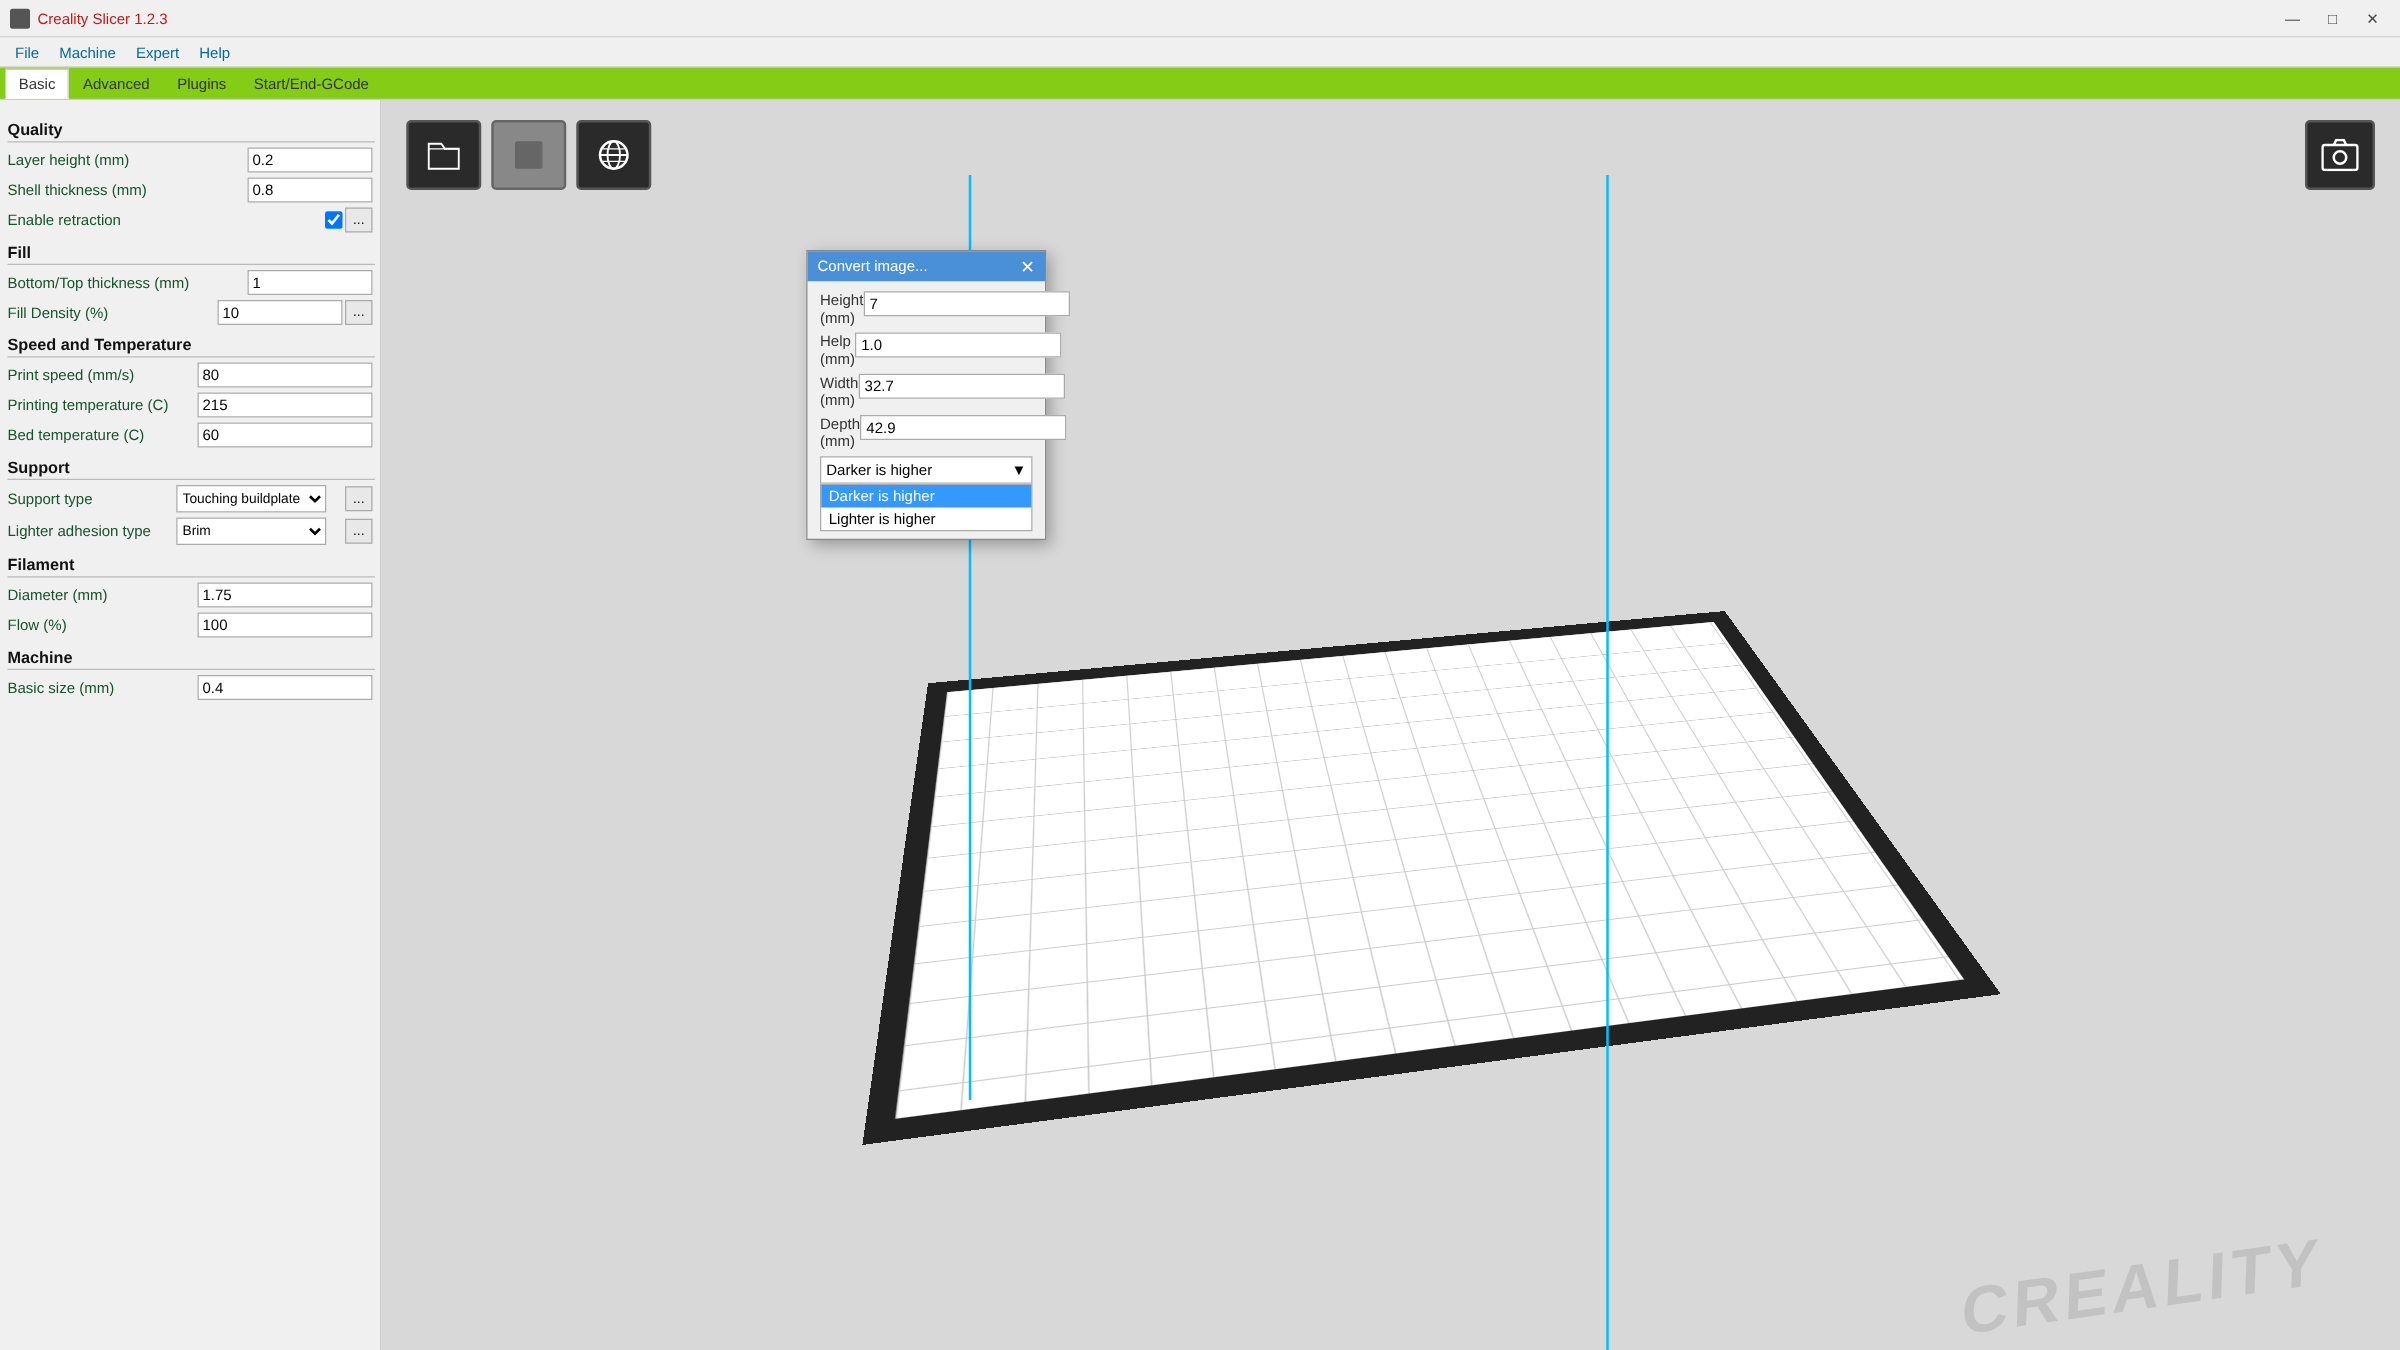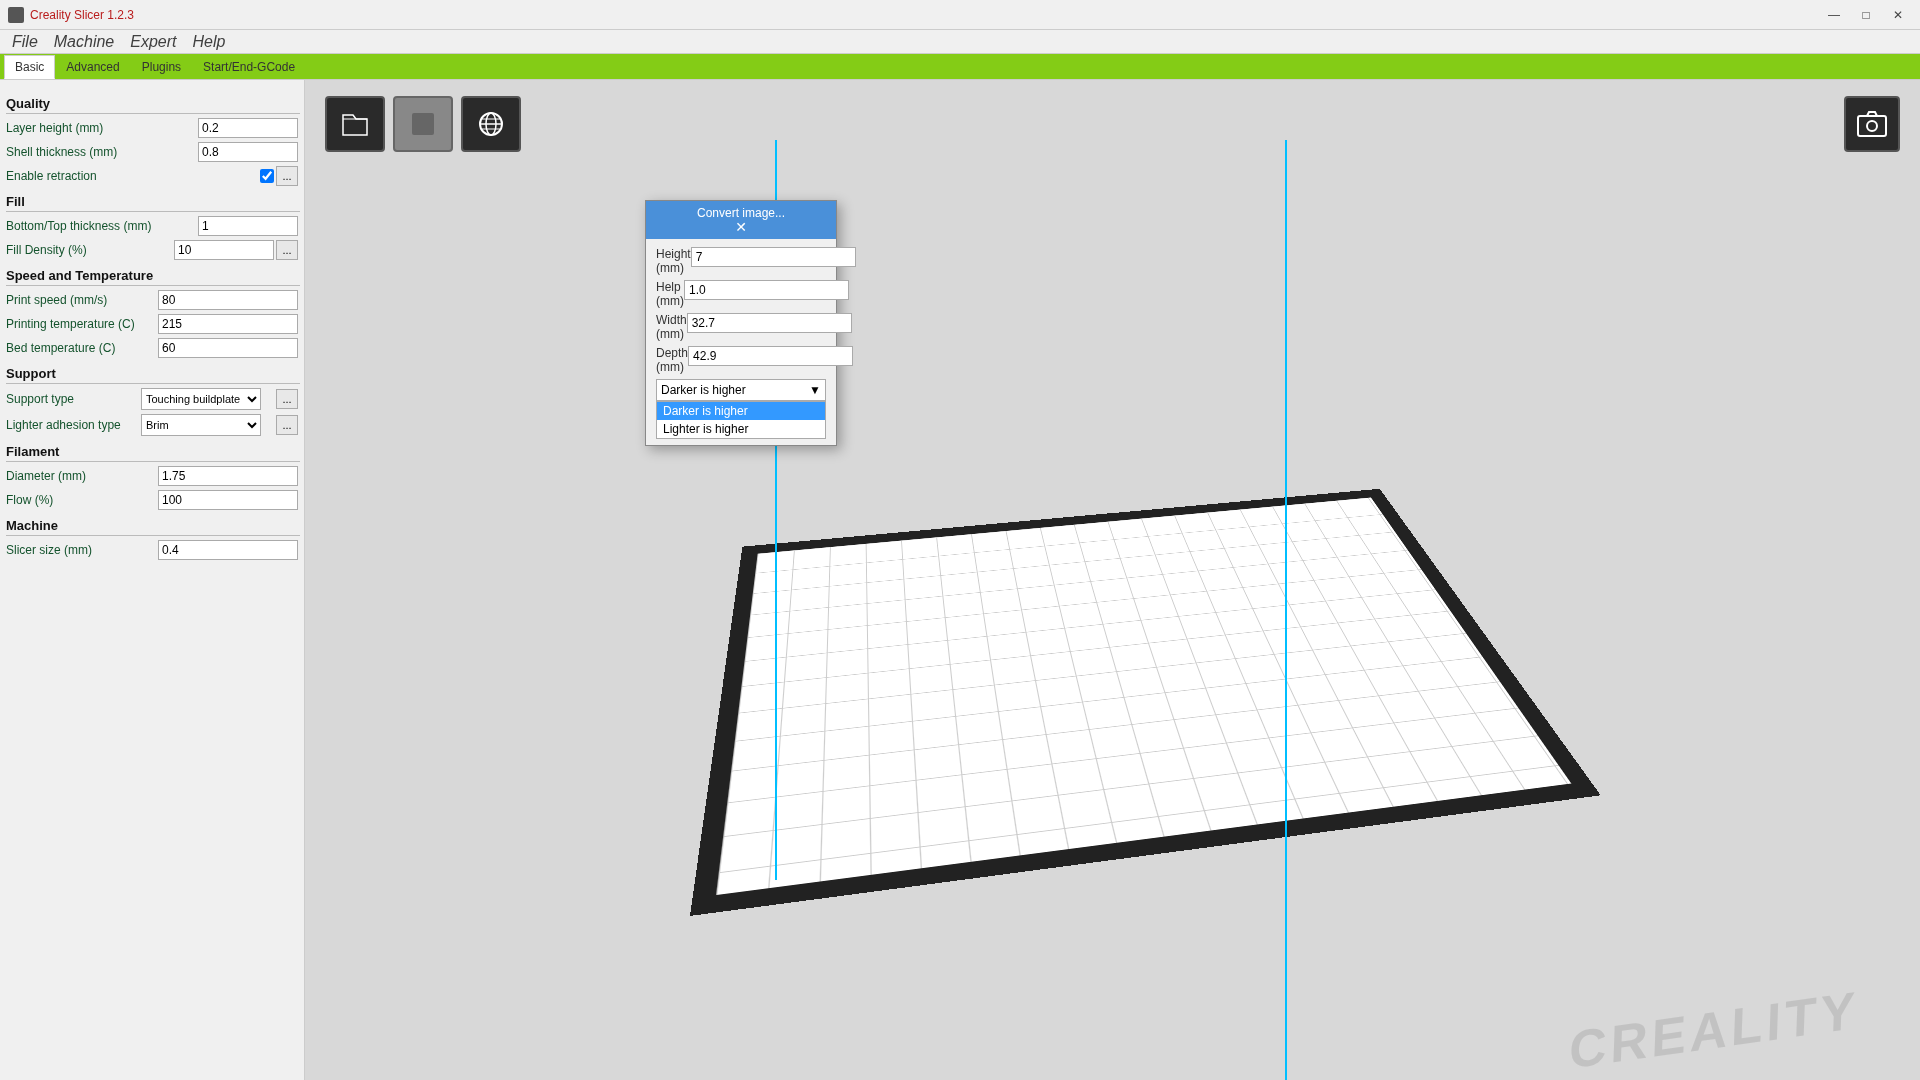--- a/index.html
+++ b/index.html
@@ -22,7 +22,7 @@
       display: flex; align-items: center; height: 24px; background: #f0f0f0;
       border-bottom: 1px solid #ccc; padding: 0 4px;
     }
-    .menu-item { padding: 2px 8px; font-size: 16px; cursor: pointer; color: #404040; font-style: italic; }
+    .menu-item { padding: 2px 8px; font-size: 12px; cursor: pointer; color: #0369a1; }
 
     
     .tab-bar {

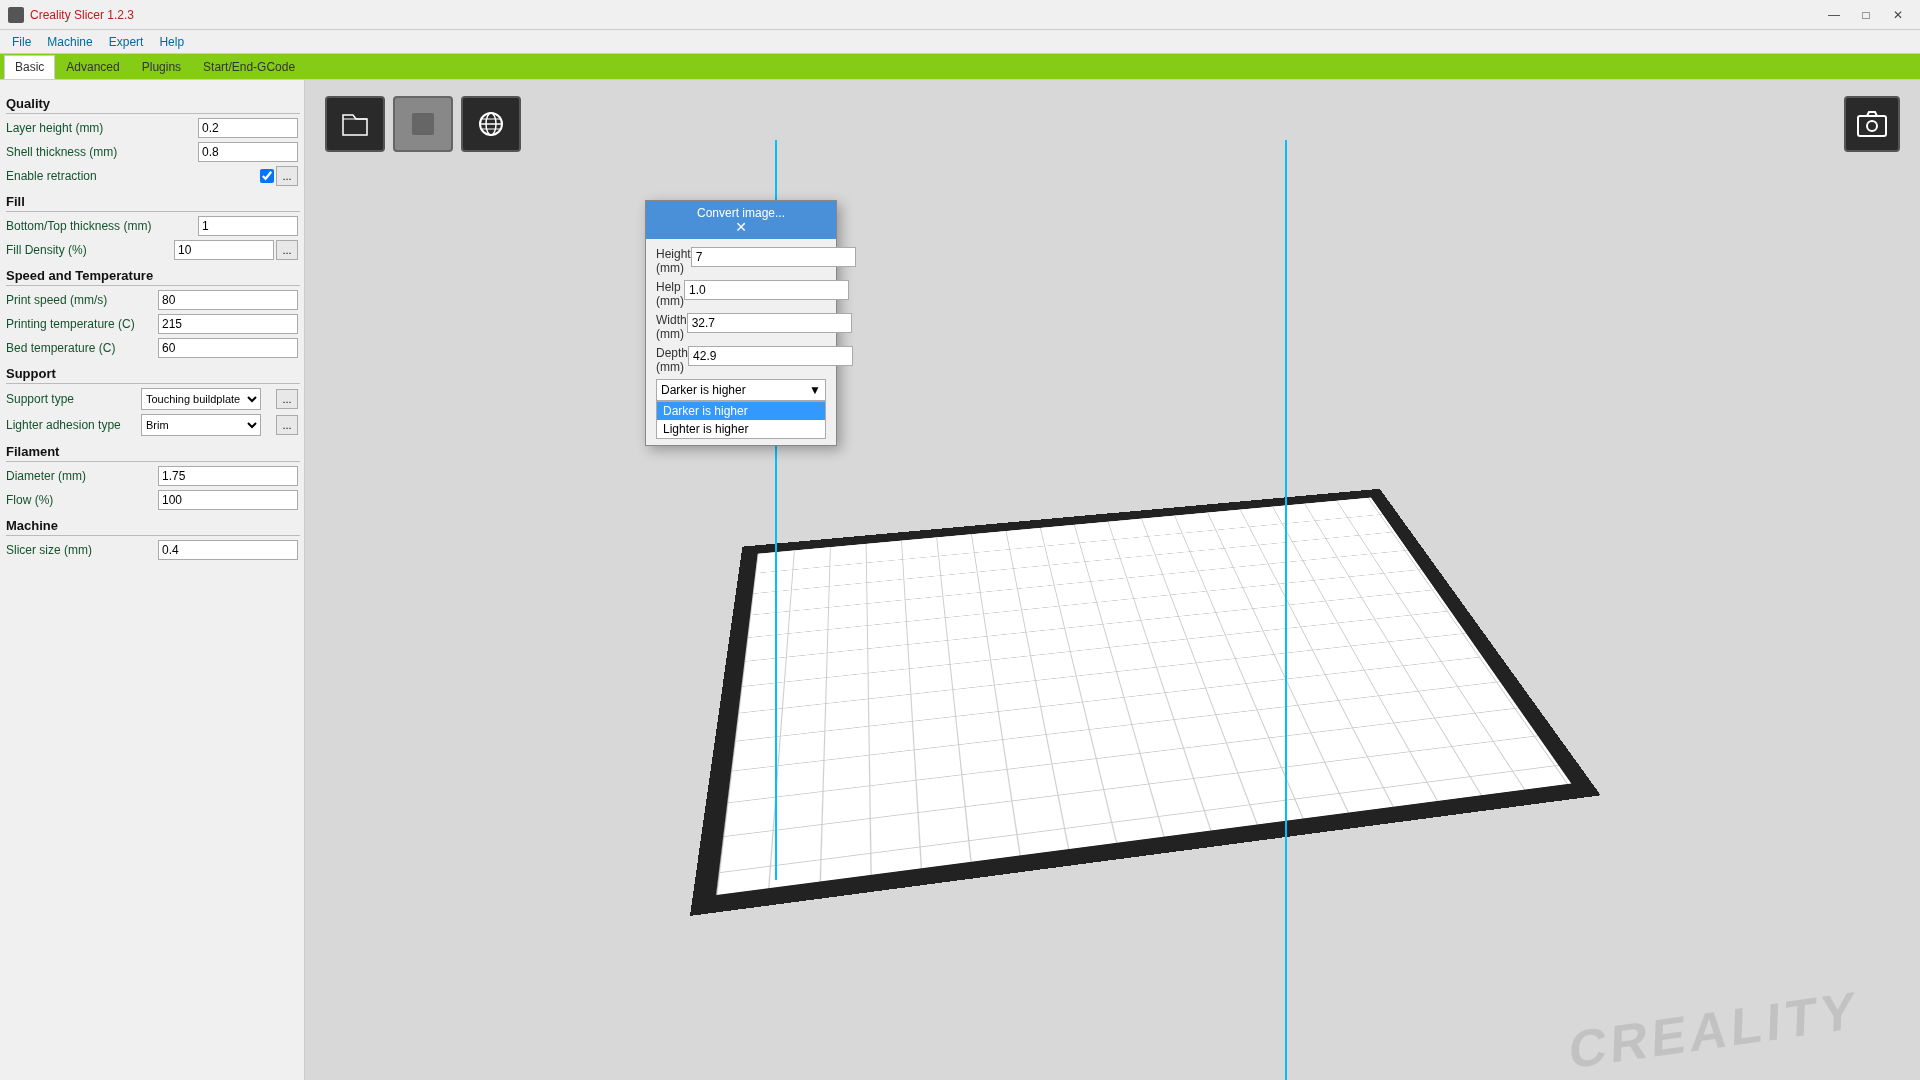--- a/index.html
+++ b/index.html
@@ -89,7 +89,7 @@
     .dialog-title-bar {
       background: #4a90d9; color: white; padding: 5px 8px;
       display: flex; align-items: center; justify-content: space-between;
-      font-size: 12px; font-weight: normal; flex-direction: column;
+      font-size: 12px; font-weight: normal;
     }
     .dialog-close { background: none; border: none; color: white; cursor: pointer; font-size: 14px; line-height: 1; }
     .dialog-body { padding: 8px 10px; }

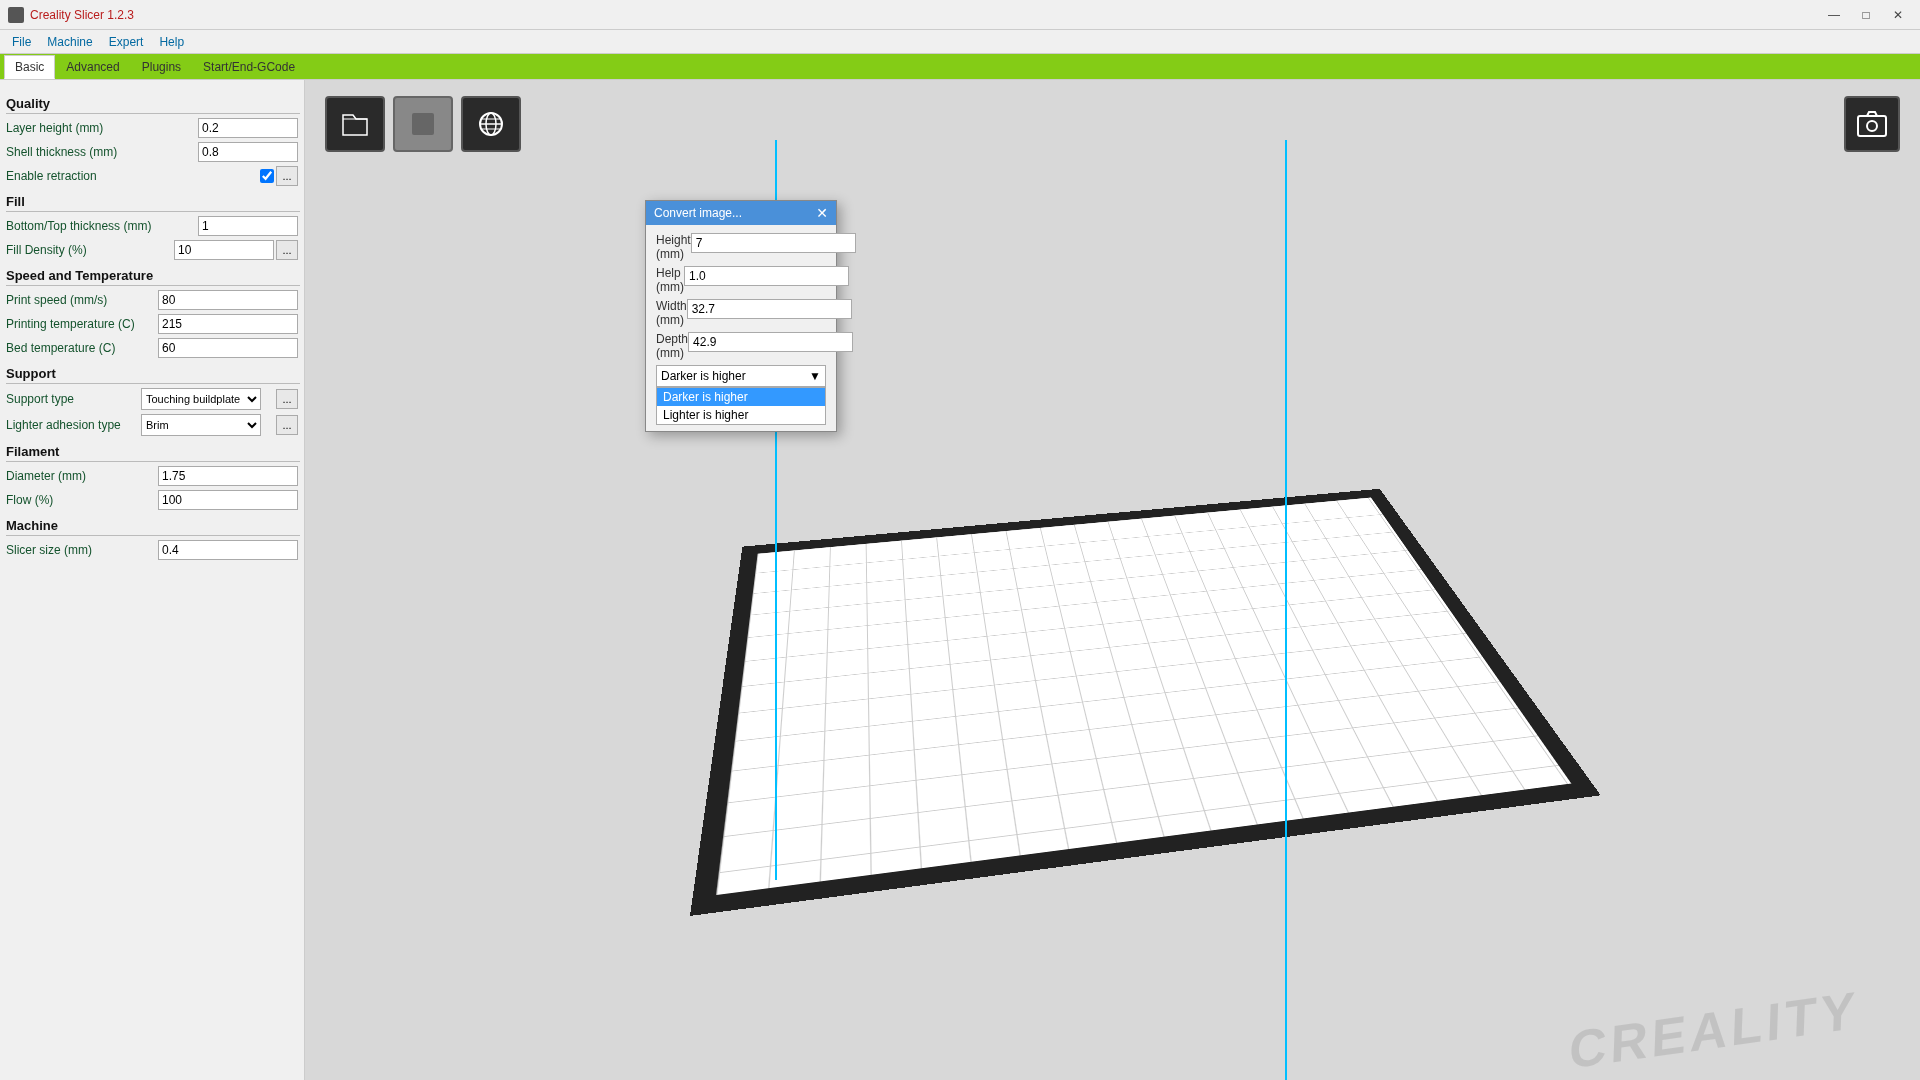--- a/index.html
+++ b/index.html
@@ -258,7 +258,7 @@
 
     <div class="section-title">Machine</div>
     <div class="form-row">
-      <span class="form-label">Slicer size (mm)</span>
+      <span class="form-label">Basic size (mm)</span>
       <input class="form-input form-input-wide" value="0.4" style="">
     </div>
 

